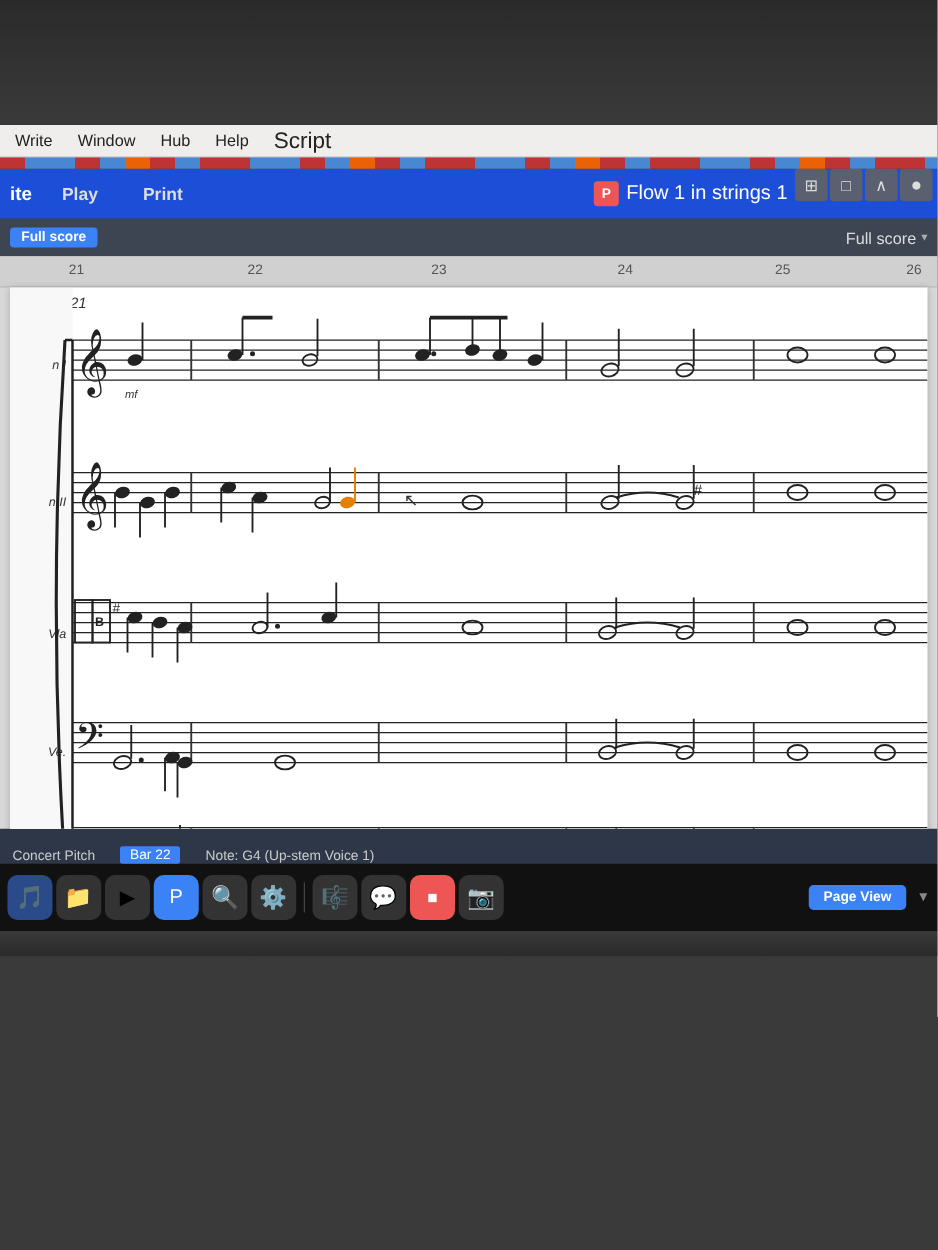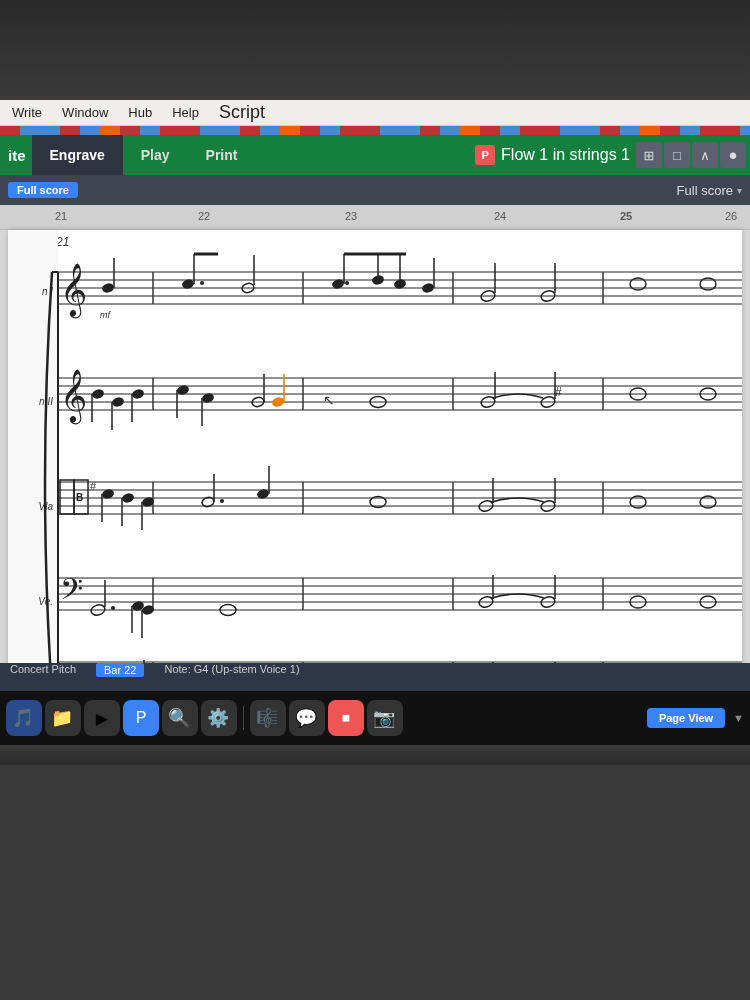--- a/index.html
+++ b/index.html
@@ -26,7 +26,7 @@
 
 <div style="height:9px; background: repeating-linear-gradient(90deg, #cc3333 0px, #cc3333 20px, #4a90e2 20px, #4a90e2 40px, #4a90e2 40px, #4a90e2 60px, #cc3333 60px, #cc3333 80px, #4a90e2 80px, #4a90e2 100px, #ff6600 100px, #ff6600 120px, #cc3333 120px, #cc3333 140px, #4a90e2 140px, #4a90e2 160px, #cc3333 160px, #cc3333 180px); opacity:0.9;"></div>
 
-<div style="background:#15803d; display:flex; align-items:center; height:40px; padding:0 0 0 0;">
+<div style="background:#1d4ed8; display:flex; height:40px; padding:0 0 0 0;">
   <span style="color:#fff; font-size:15px; font-weight:700; padding:0 6px 0 8px; height:40px; display:flex; align-items:center;">ite</span>
   <div style="background:#2d3440; color:#fff; font-size:14px; font-weight:700; padding:0 18px; height:40px; display:flex; align-items:center;">Engrave</div>
   <div style="color:#ddd; font-size:14px; font-weight:700; padding:0 18px; height:40px; display:flex; align-items:center;">Play</div>

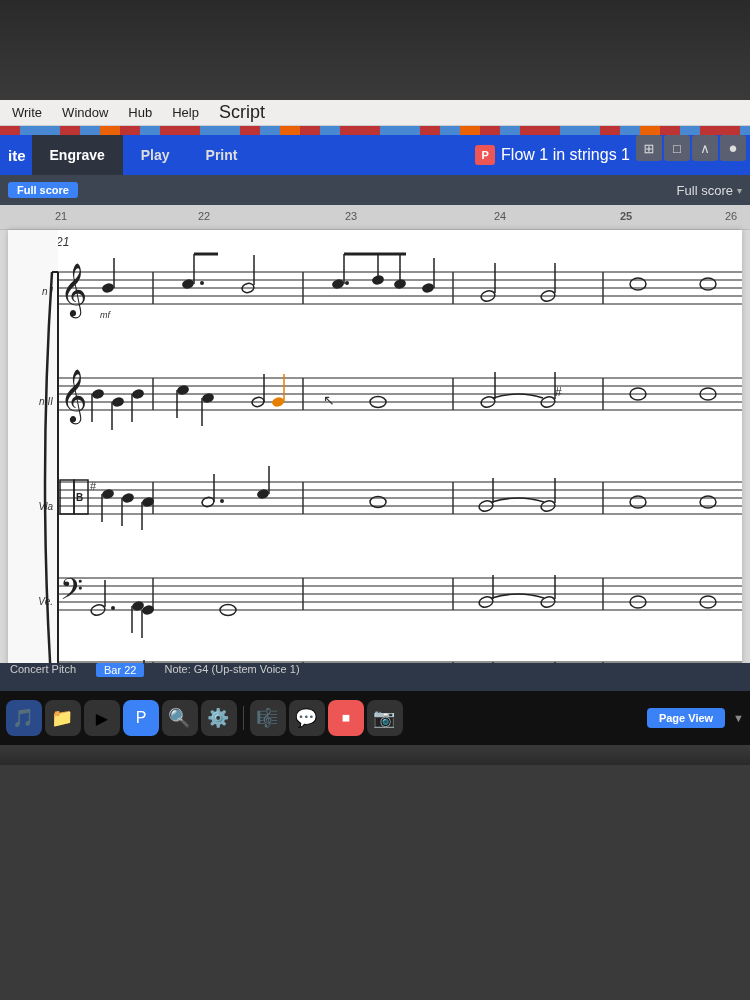--- a/index.html
+++ b/index.html
@@ -28,7 +28,6 @@
 
 <div style="background:#1d4ed8; display:flex; height:40px; padding:0 0 0 0;">
   <span style="color:#fff; font-size:15px; font-weight:700; padding:0 6px 0 8px; height:40px; display:flex; align-items:center;">ite</span>
-  <div style="background:#2d3440; color:#fff; font-size:14px; font-weight:700; padding:0 18px; height:40px; display:flex; align-items:center;">Engrave</div>
   <div style="color:#ddd; font-size:14px; font-weight:700; padding:0 18px; height:40px; display:flex; align-items:center;">Play</div>
   <div style="color:#ddd; font-size:14px; font-weight:700; padding:0 18px; height:40px; display:flex; align-items:center;">Print</div>
   <div style="margin-left:auto; display:flex; align-items:center; gap:6px; padding-right:6px;">

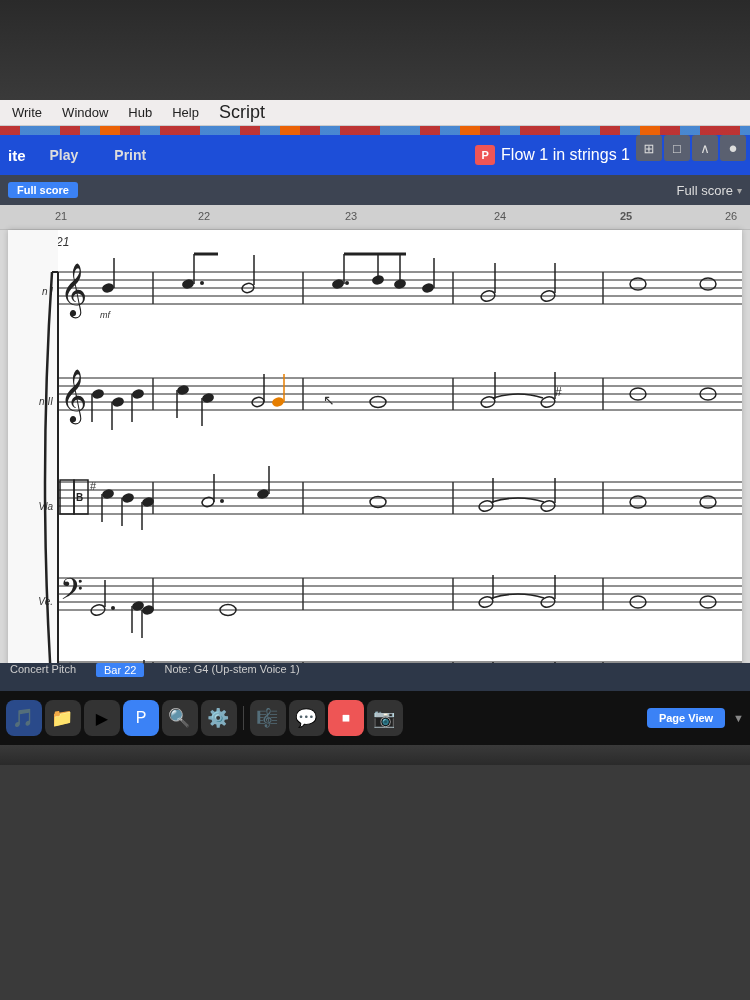--- a/index.html
+++ b/index.html
@@ -56,7 +56,7 @@
     <span style="position:absolute; font-size:11px; color:#555; top:5px; left:198px;">22</span>
     <span style="position:absolute; font-size:11px; color:#555; top:5px; left:345px;">23</span>
     <span style="position:absolute; font-size:11px; color:#555; top:5px; left:494px;">24</span>
-    <span style="position:absolute; font-size:11px; color:#555; top:5px; left:620px;font-weight:bold;">25</span>
+    <span style="position:absolute; font-size:11px; color:#555; top:5px; left:620px;">25</span>
     <span style="position:absolute; font-size:11px; color:#555; top:5px; left:725px;">26</span>
   </div>
 

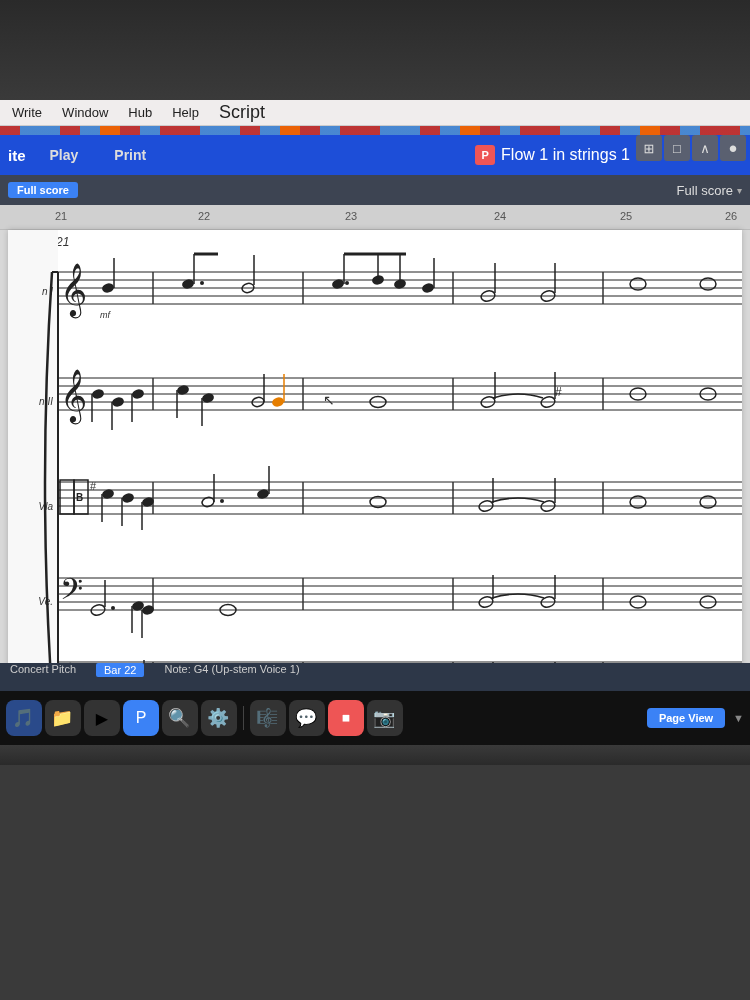--- a/index.html
+++ b/index.html
@@ -303,7 +303,7 @@
   </div>
 </div>
 
-<div style="background:#2d3748; height:28px; display:flex; align-items:flex-start; padding:0 10px; gap:20px; font-size:11px; color:#ccc;">
+<div style="background:#2d3748; height:28px; display:flex; align-items:flex-end; padding:0 10px; gap:20px; font-size:11px; color:#ccc;">
   <span>Concert Pitch</span>
   <span style="background:#3b82f6; padding:1px 8px; border-radius:2px; color:white;">Bar 22</span>
   <span>Note: G4 (Up-stem Voice 1)</span>

